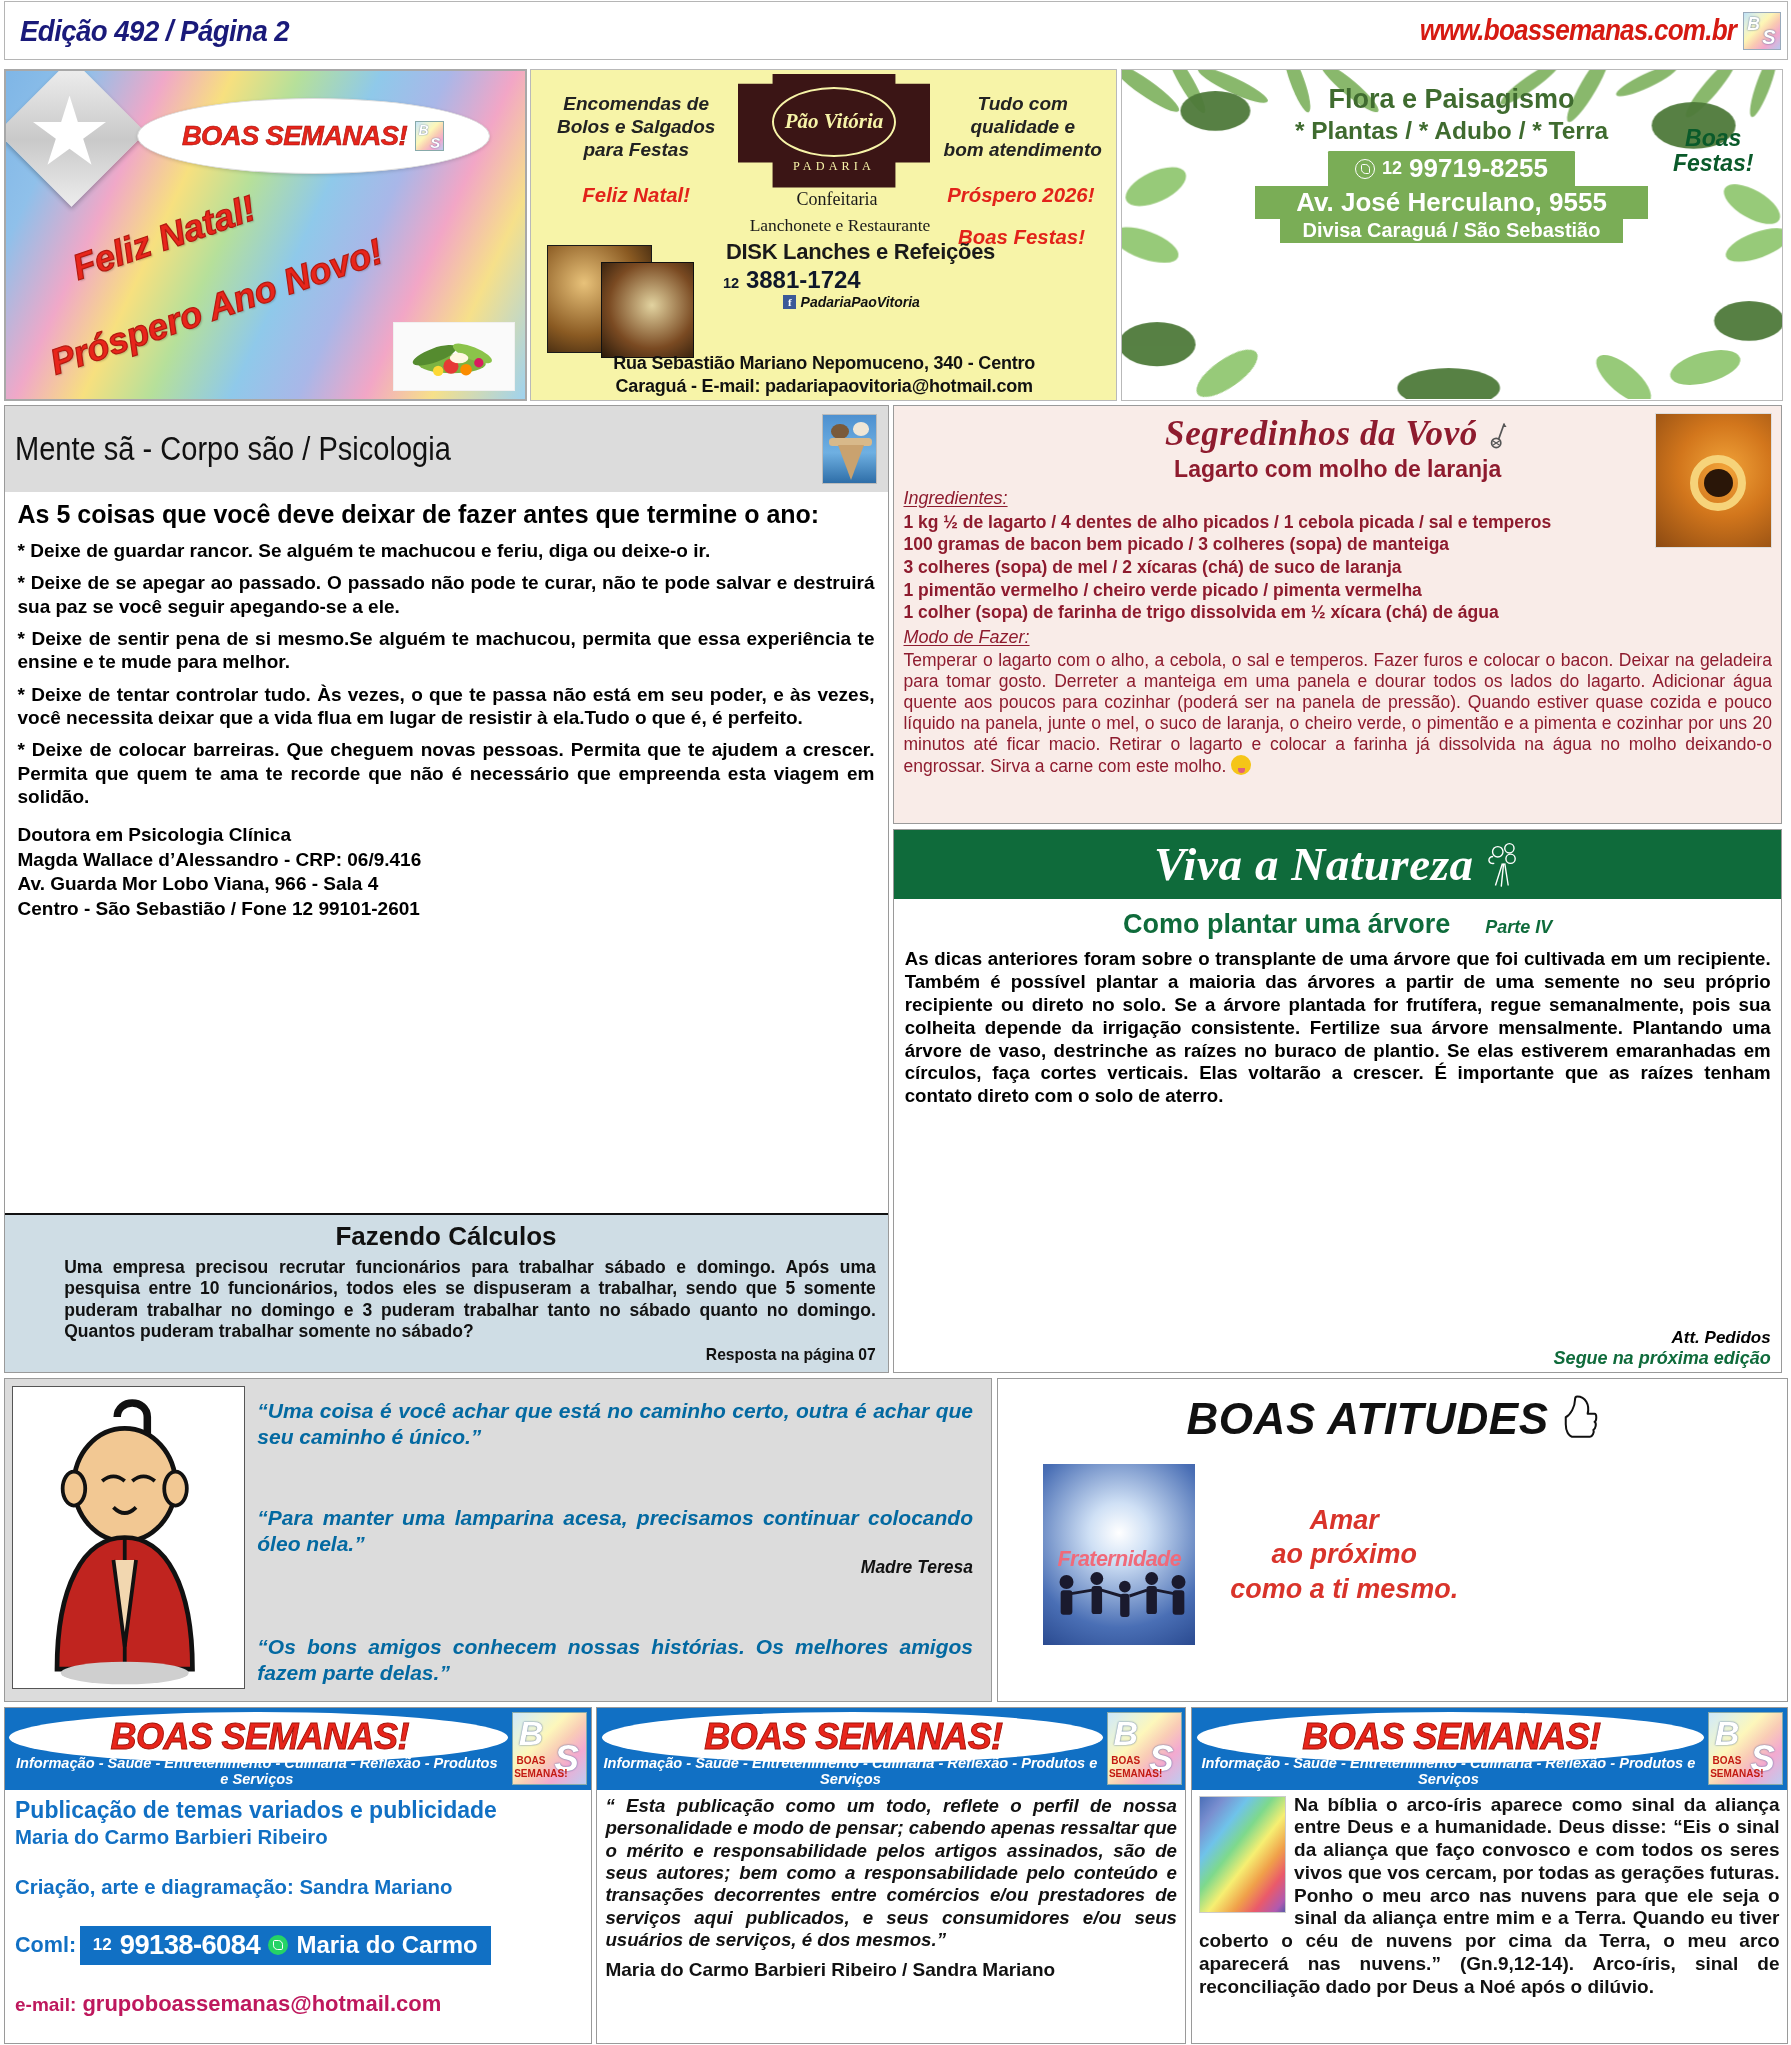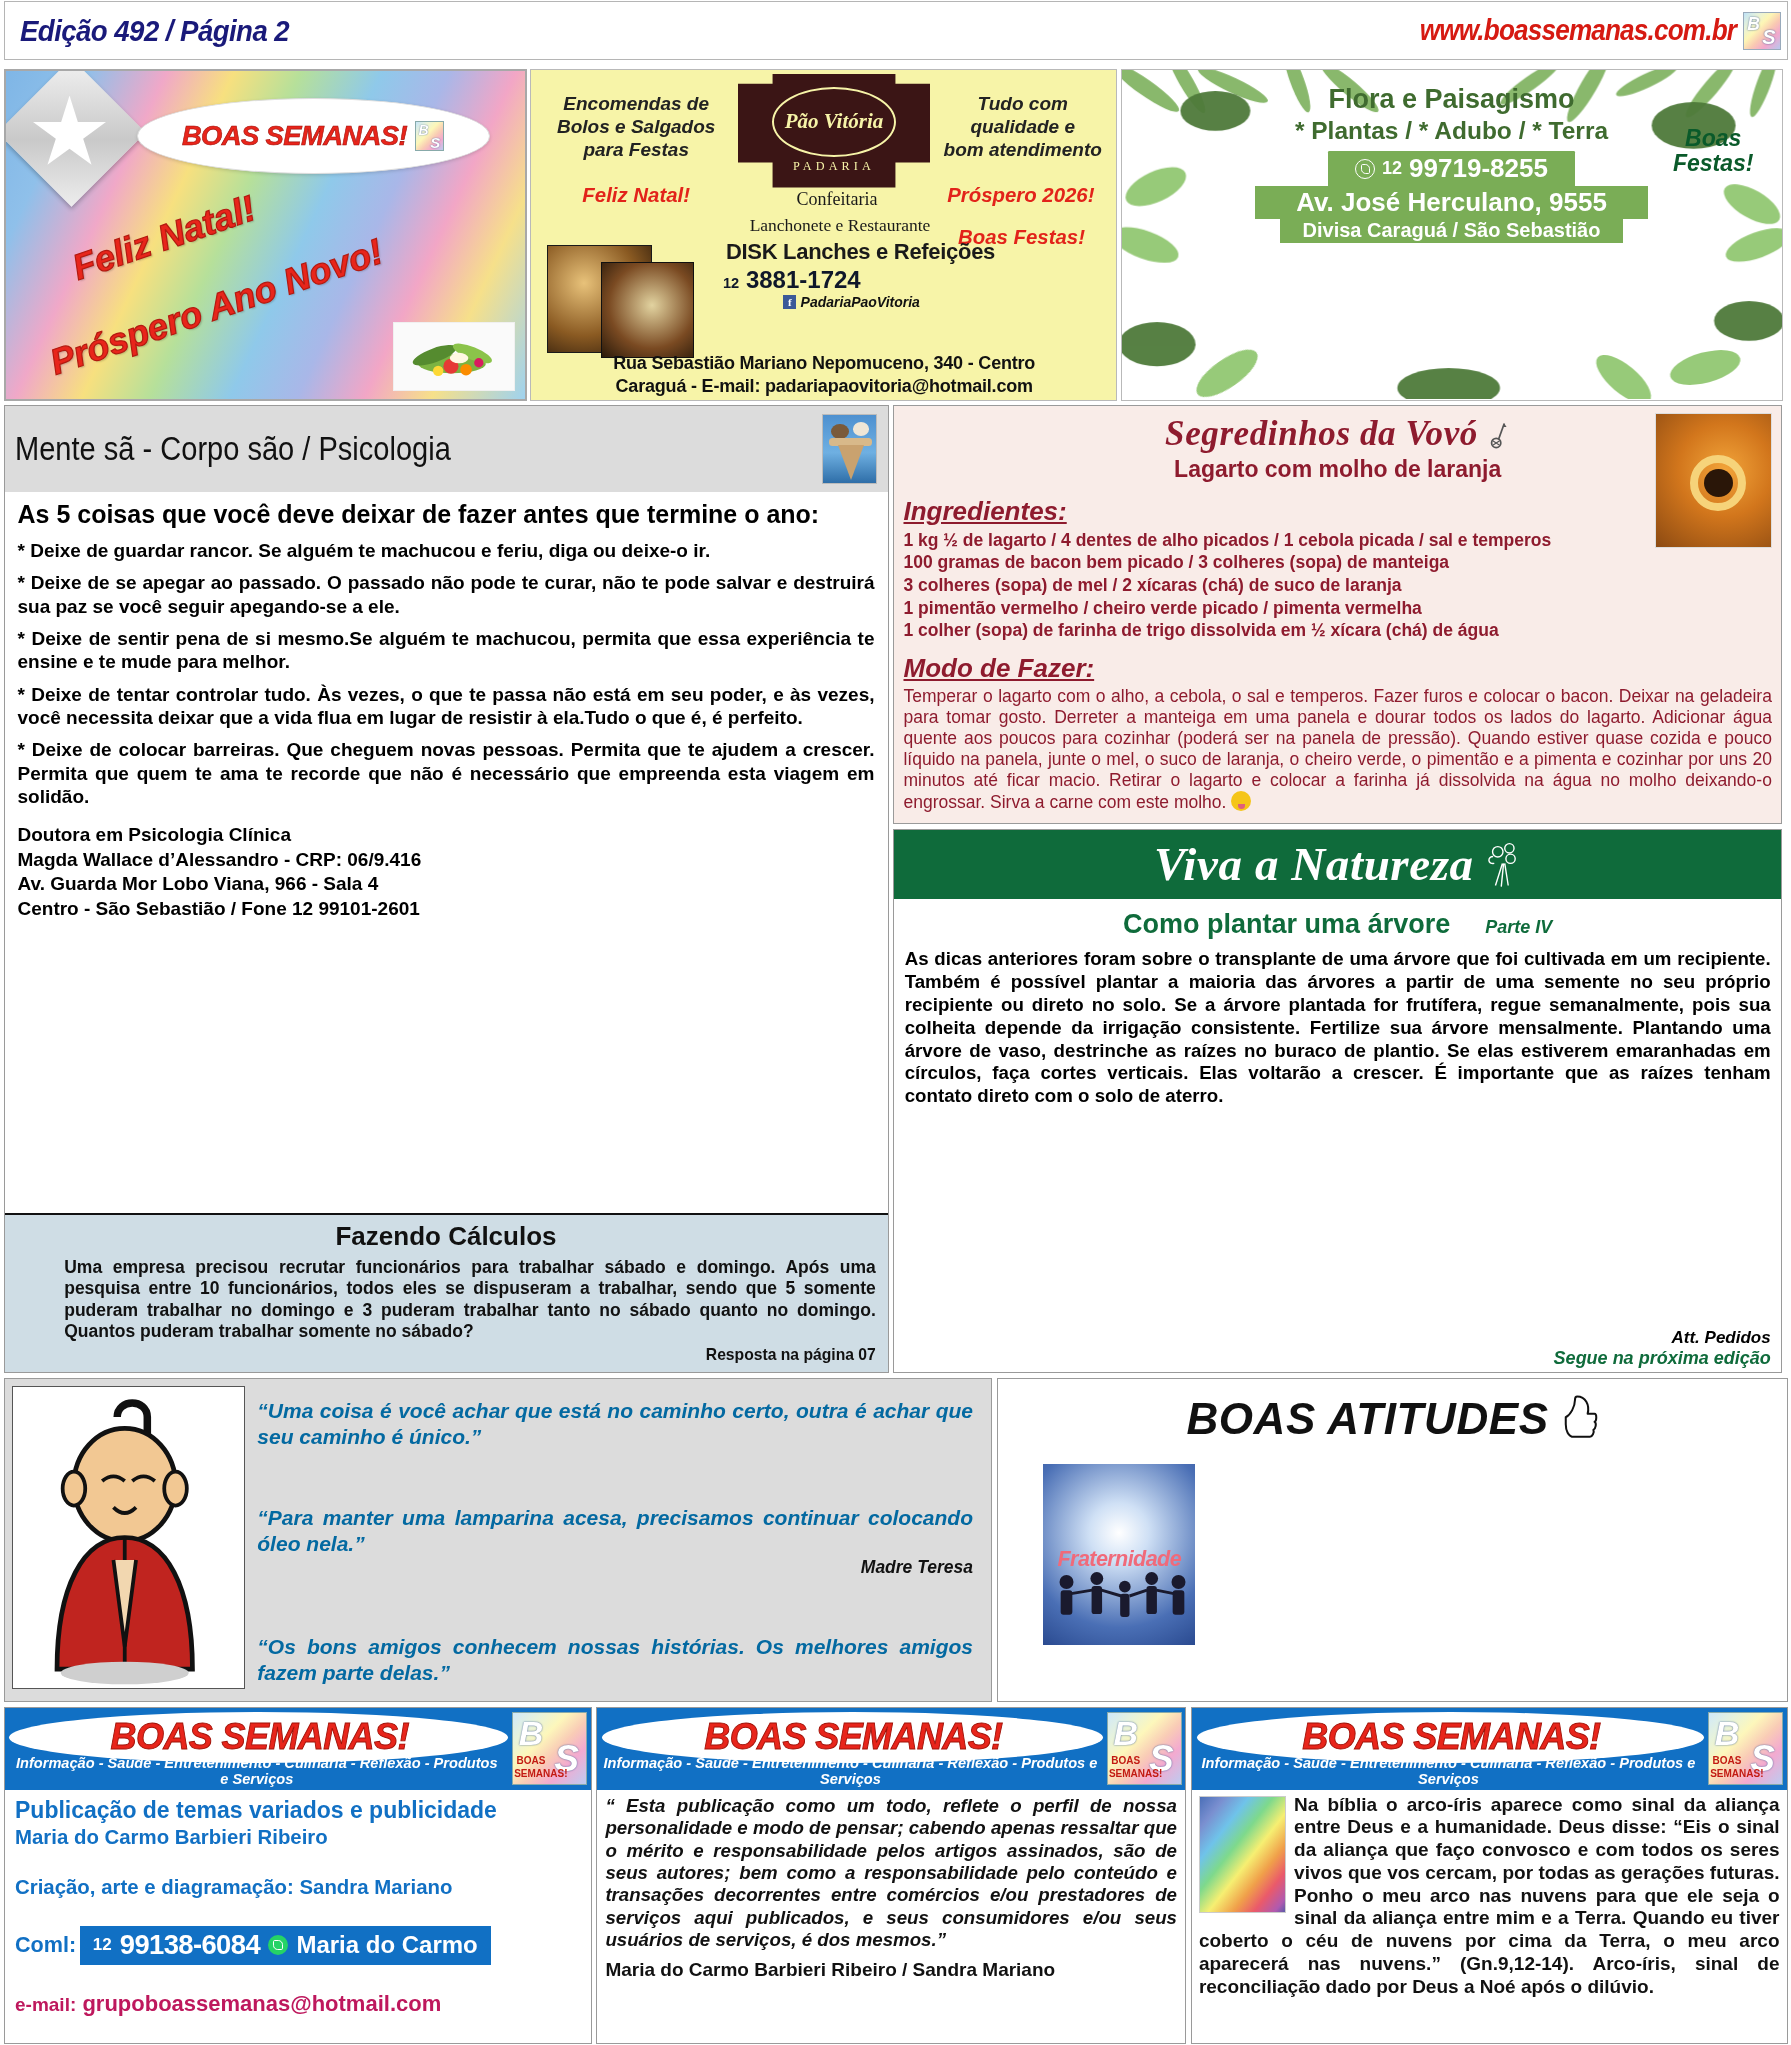--- a/index.html
+++ b/index.html
@@ -195,8 +195,8 @@
     background:radial-gradient(circle at 60% 42%,#f2a43a 0%,#d2761c 45%,#8c4a12 100%);overflow:hidden;}
   .recipe-img .ring{position:absolute;left:34px;top:41px;width:56px;height:56px;border:8.2px solid #f6d37a;border-radius:50%;}
   .recipe-img .seed{position:absolute;left:48px;top:55px;width:29px;height:28px;background:#2a1608;border-radius:50%;}
-  .lbl{font-size:26px;font-weight:bold;font-style:italic;color:#8e1b2e;
-    text-decoration:underline;text-underline-offset:2.3px;margin-top:13px;}
+  .lbl{font-size:18px;font-weight:normal;font-style:italic;color:#8e1b2e;
+    text-decoration:underline;text-underline-offset:2.3px;margin-top:5px;}
   .ing{font-size:17.5px;font-weight:bold;color:#8e1b2e;line-height:1.16;margin-top:2.3px;}
   .modo{font-size:17.5px;font-weight:normal;color:#8e1b2e;line-height:1.2;text-align:justify;margin-top:1.2px;}
   .emoji{display:inline-block;width:20px;height:20px;background:#f5c518;border-radius:50%;vertical-align:-3.5px;position:relative;}

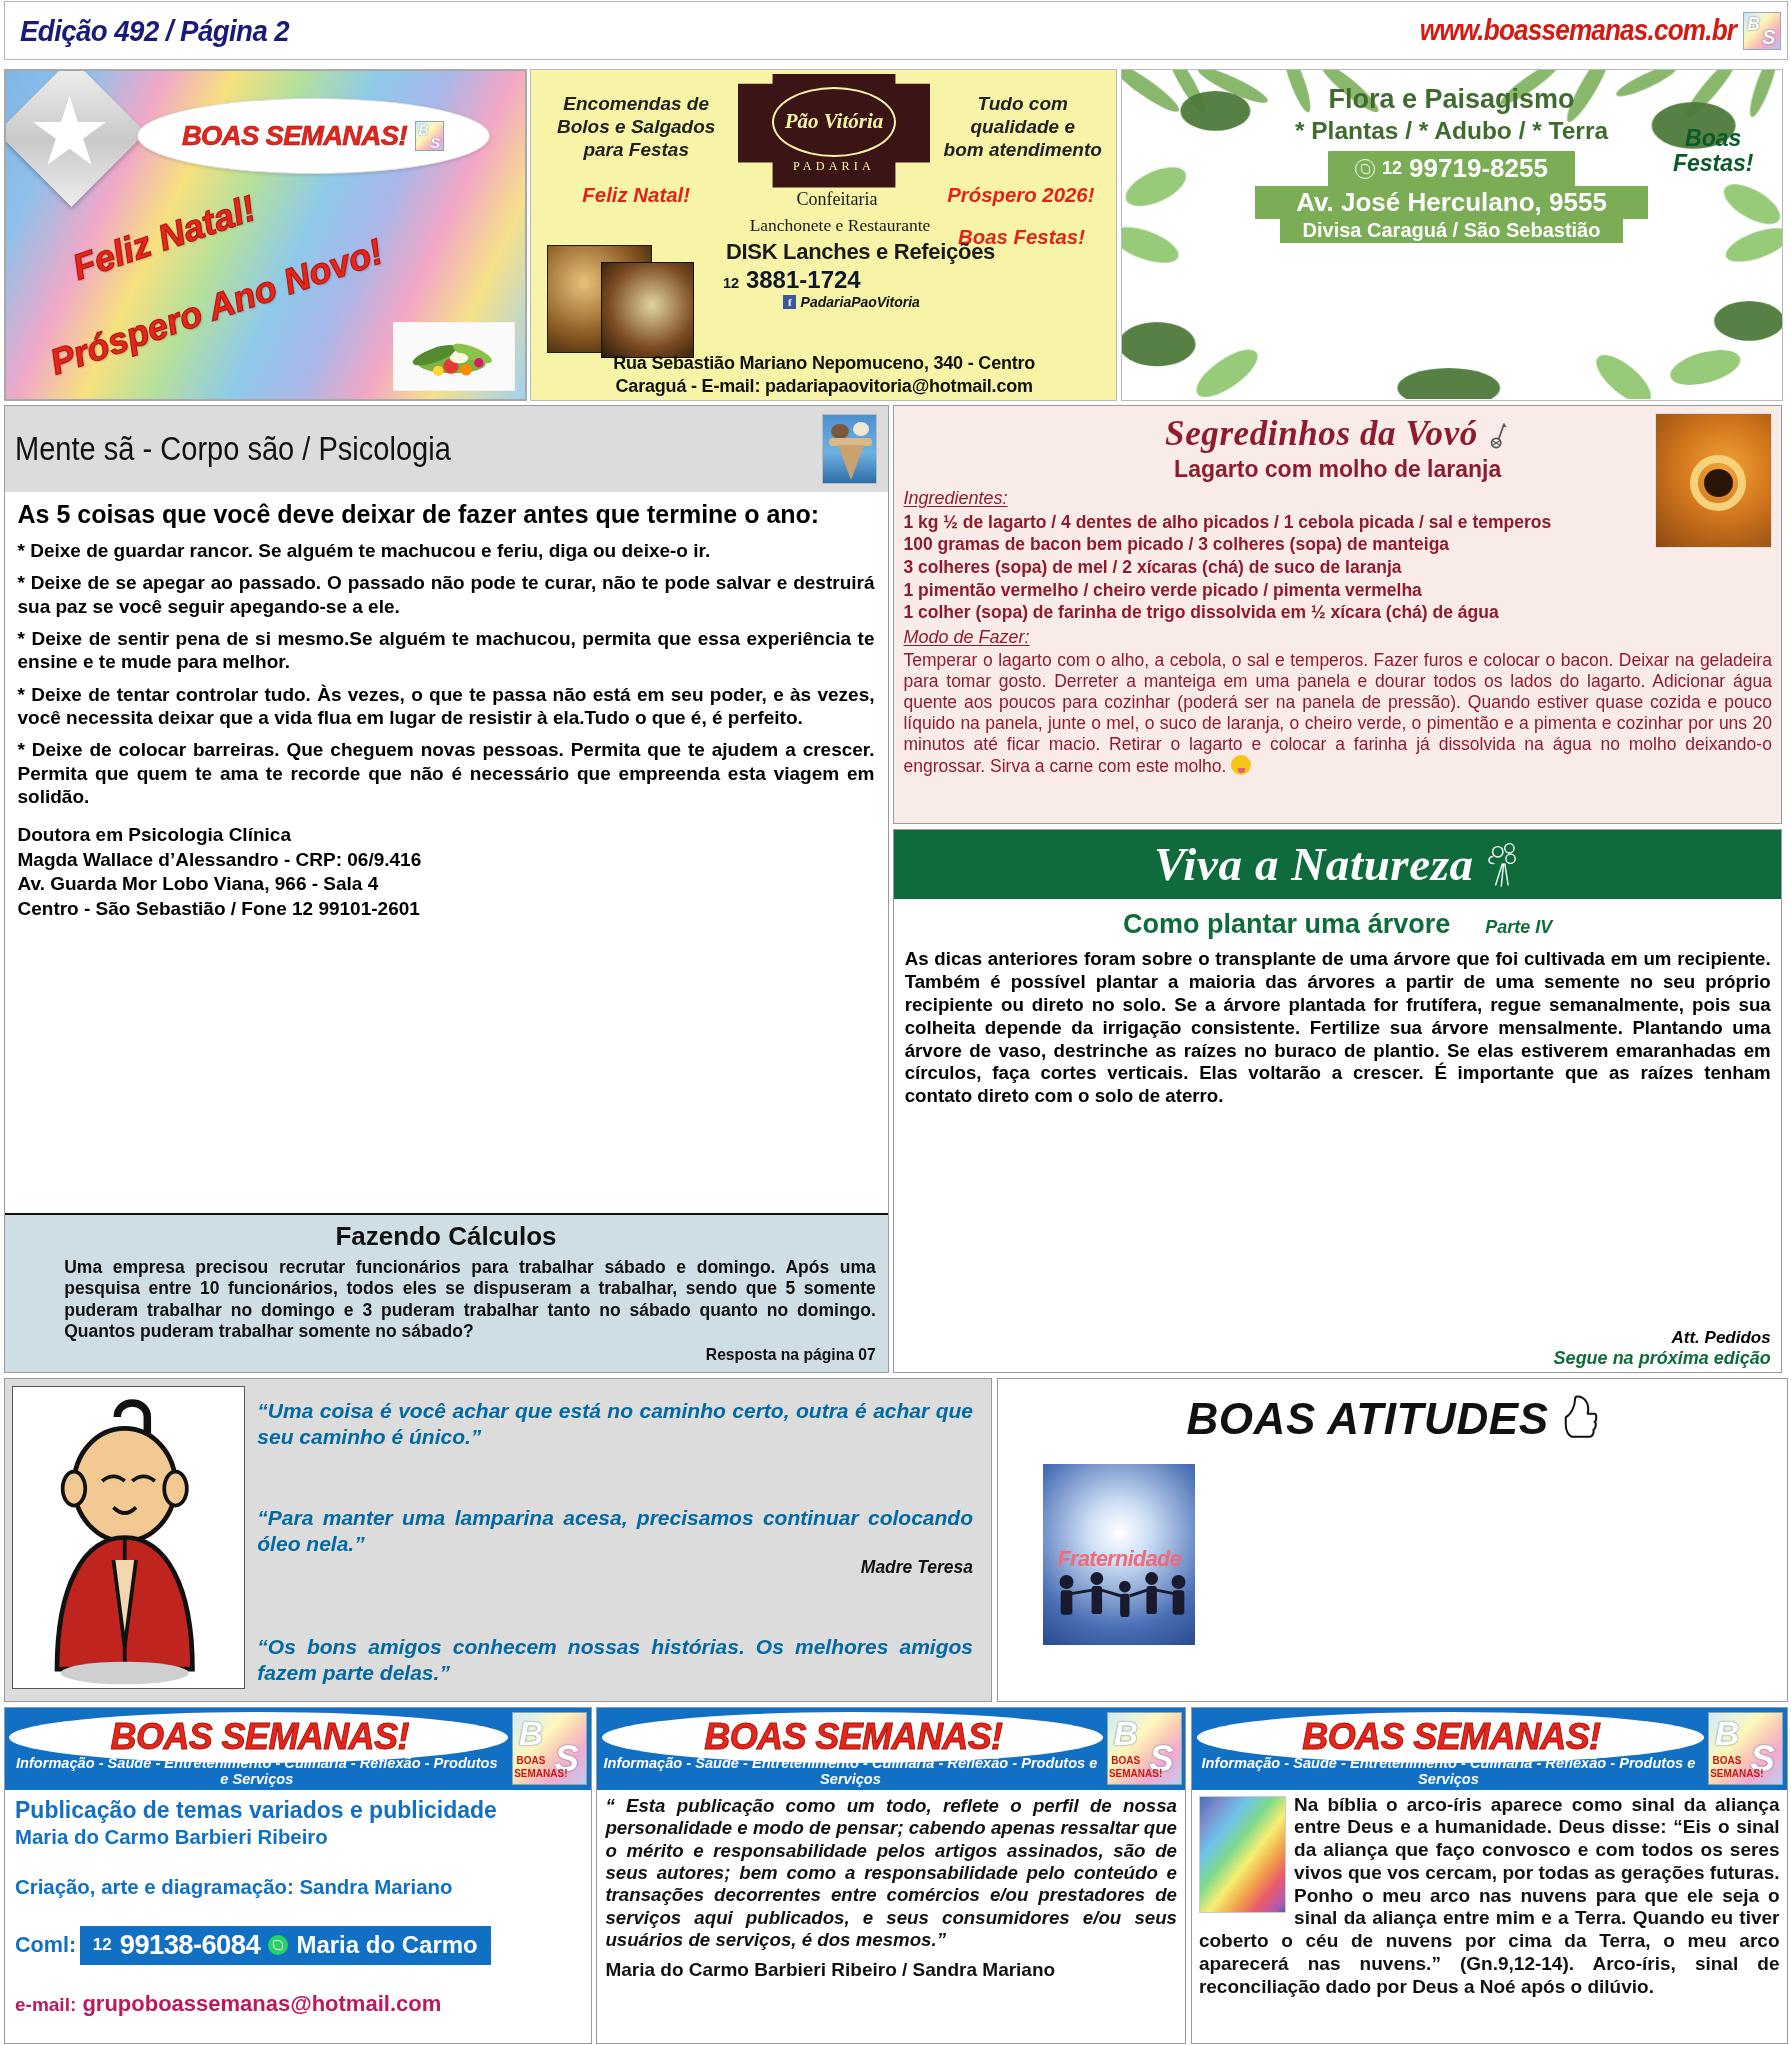--- a/index.html
+++ b/index.html
@@ -548,6 +548,11 @@
             </g>
           </svg>
         </div>
+        <div class="at-quote">
+          <div>Amar</div>
+          <div>ao próximo</div>
+          <div>como a ti mesmo.</div>
+        </div>
       </div>
     </div>
   </div>

